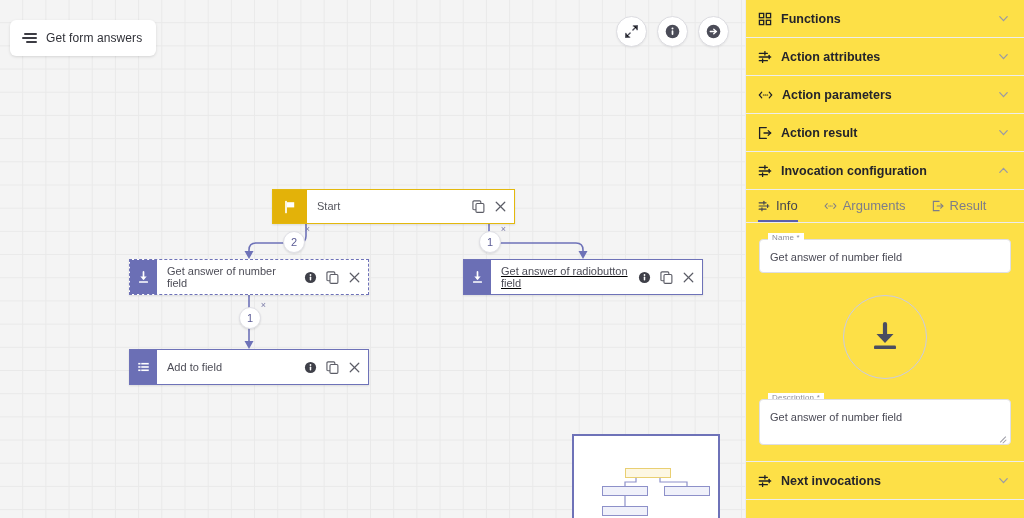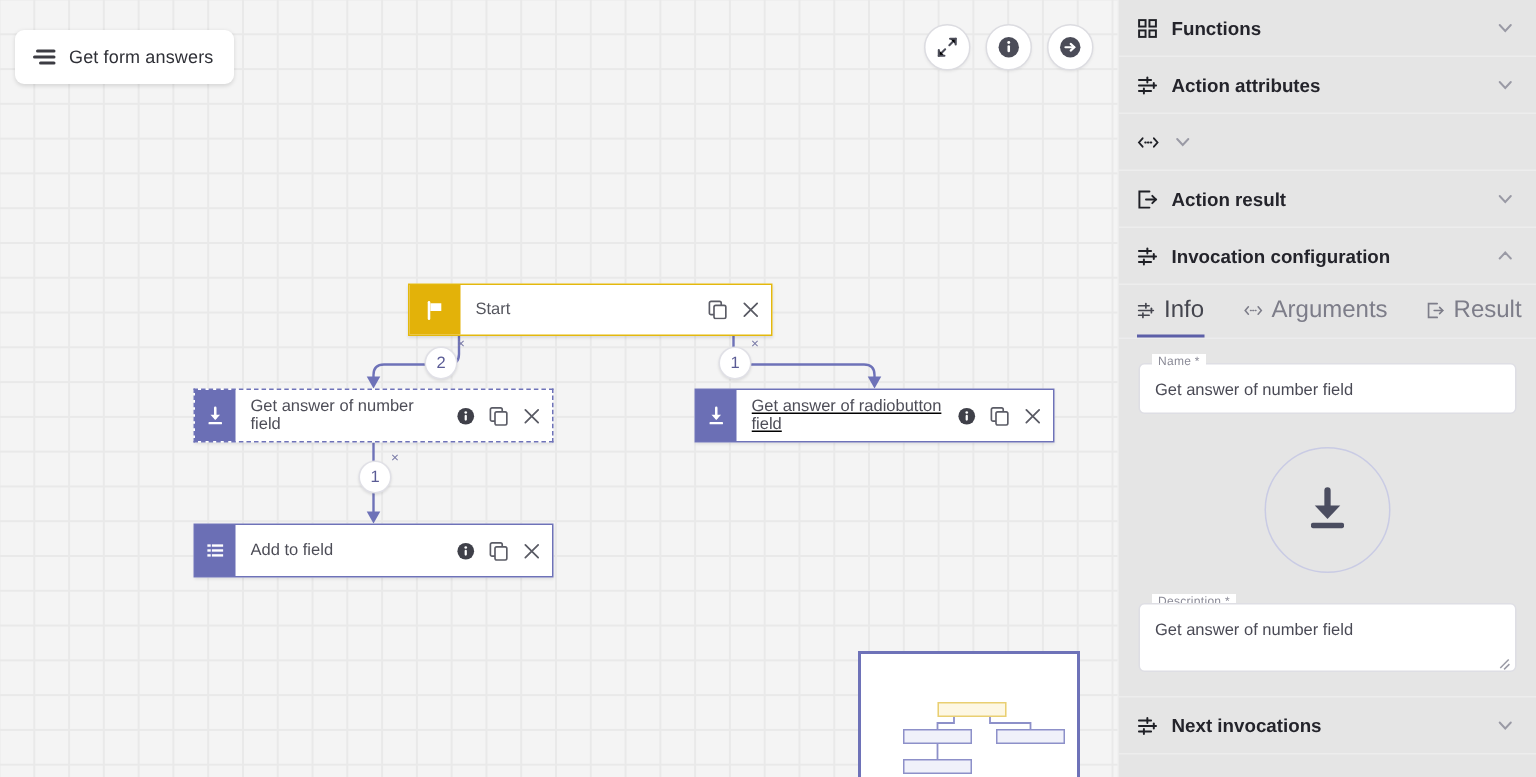--- a/index.html
+++ b/index.html
@@ -104,7 +104,7 @@
 
   
   #panel {
-    width: 279px; height: 518px; background: #e5e5e5;
+    width: 279px; height: 518px; background: #fde047;
     border-left: 1px solid #ececec; overflow: hidden;
     display: flex; flex-direction: column;
   }

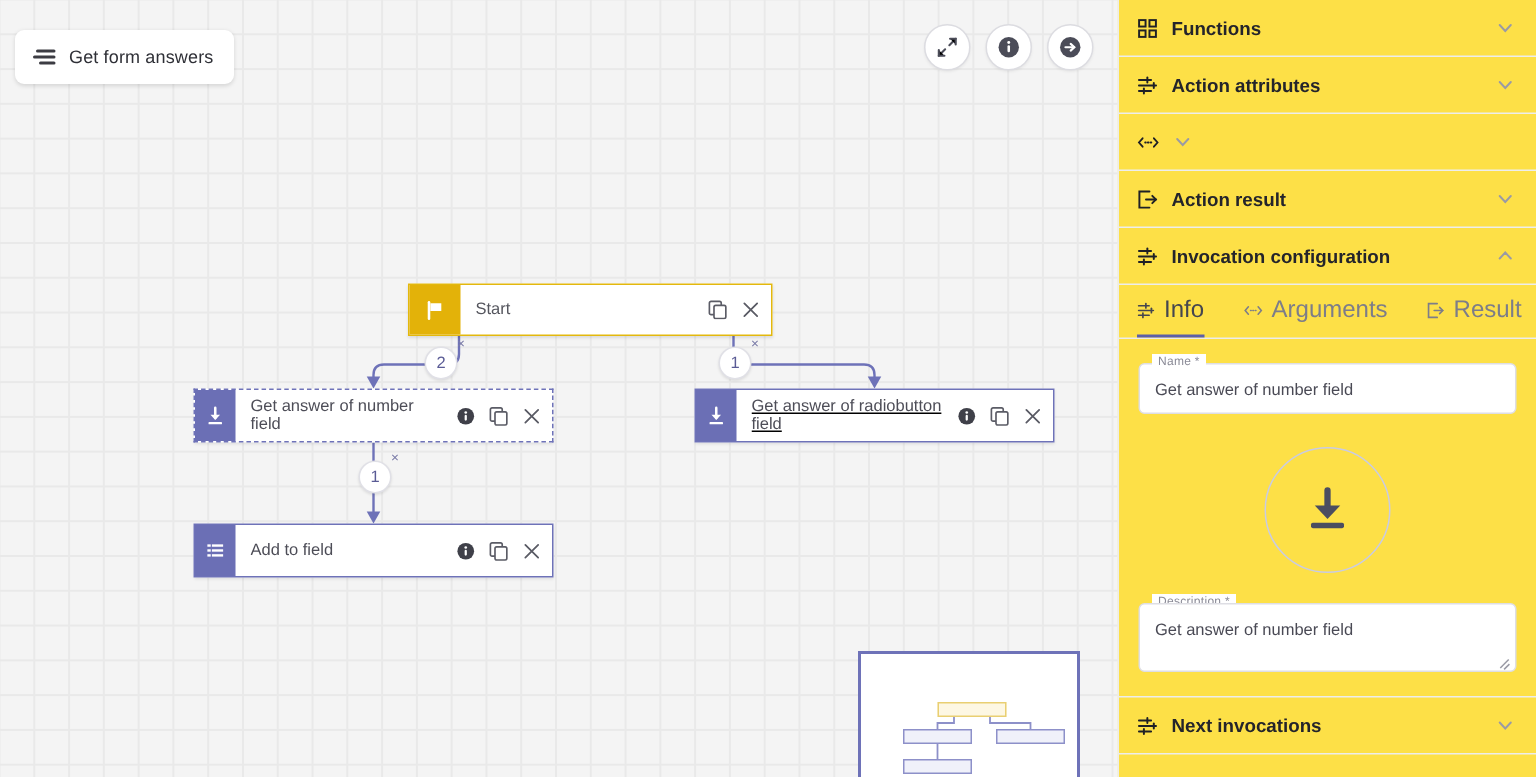--- a/index.html
+++ b/index.html
@@ -399,6 +399,7 @@
             <path d="M9.7,7 H10.2"></path>
         </g>
       </svg>
+      <span class="ttl">Action parameters</span>
       <svg class="chev" width="13" height="13" viewBox="0 0 14 14">
         <path d="M3,5 L7,9.3 L11,5" fill="none" stroke="#9a9aa5" stroke-width="1.4" stroke-linecap="round"></path>
       </svg>

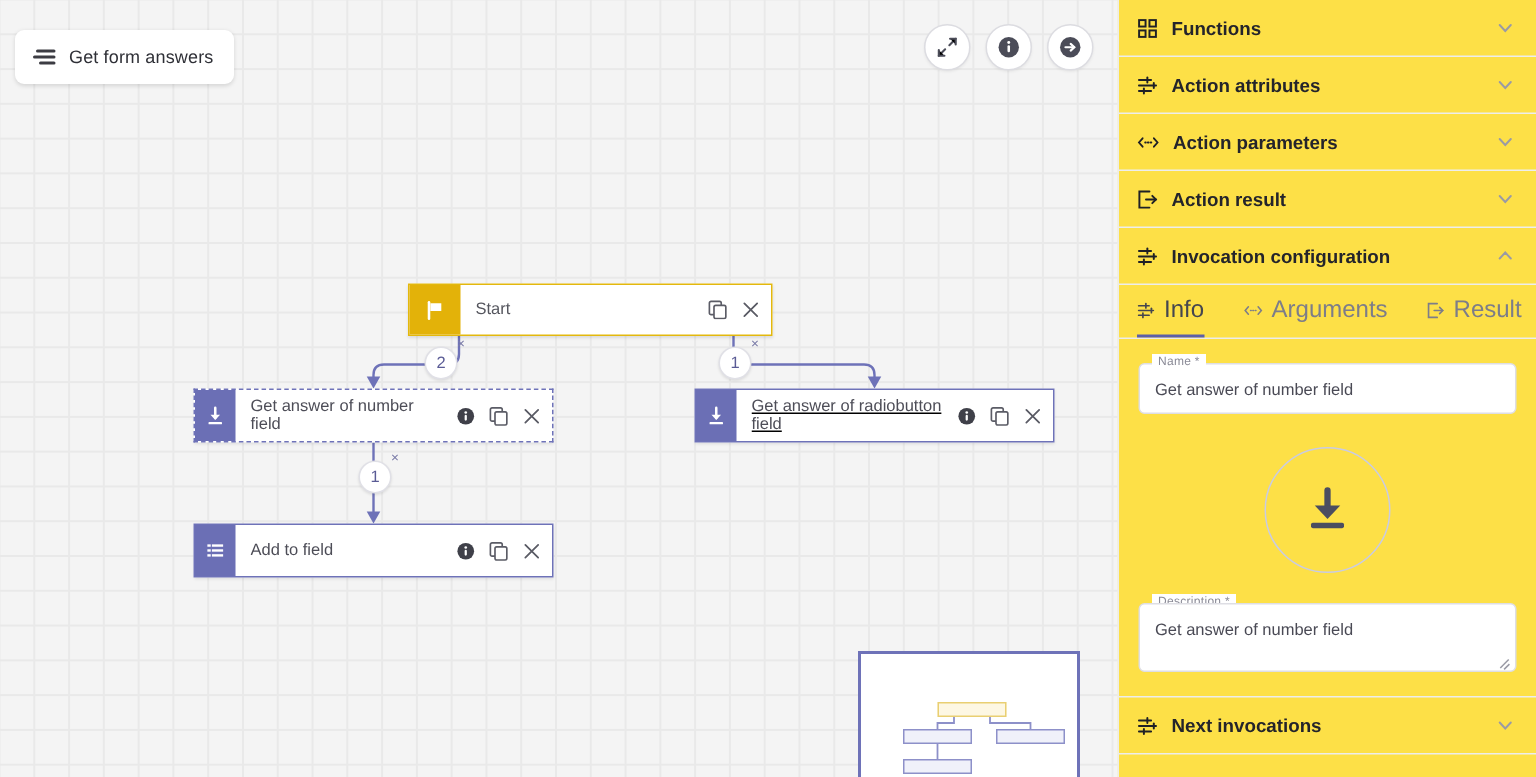--- a/index.html
+++ b/index.html
@@ -121,7 +121,7 @@
   .tab {
     display: flex; align-items: center; gap: 6px;
     padding: 8px 0 7px; margin-right: 26px;
-    font-size: 16px; color: #7d7d89; border-bottom: 2px solid transparent;
+    font-size: 13px; color: #7d7d89; border-bottom: 2px solid transparent;
   }
   .tab.active { color: #45464f; border-bottom-color: #5c5fa8; }
 

